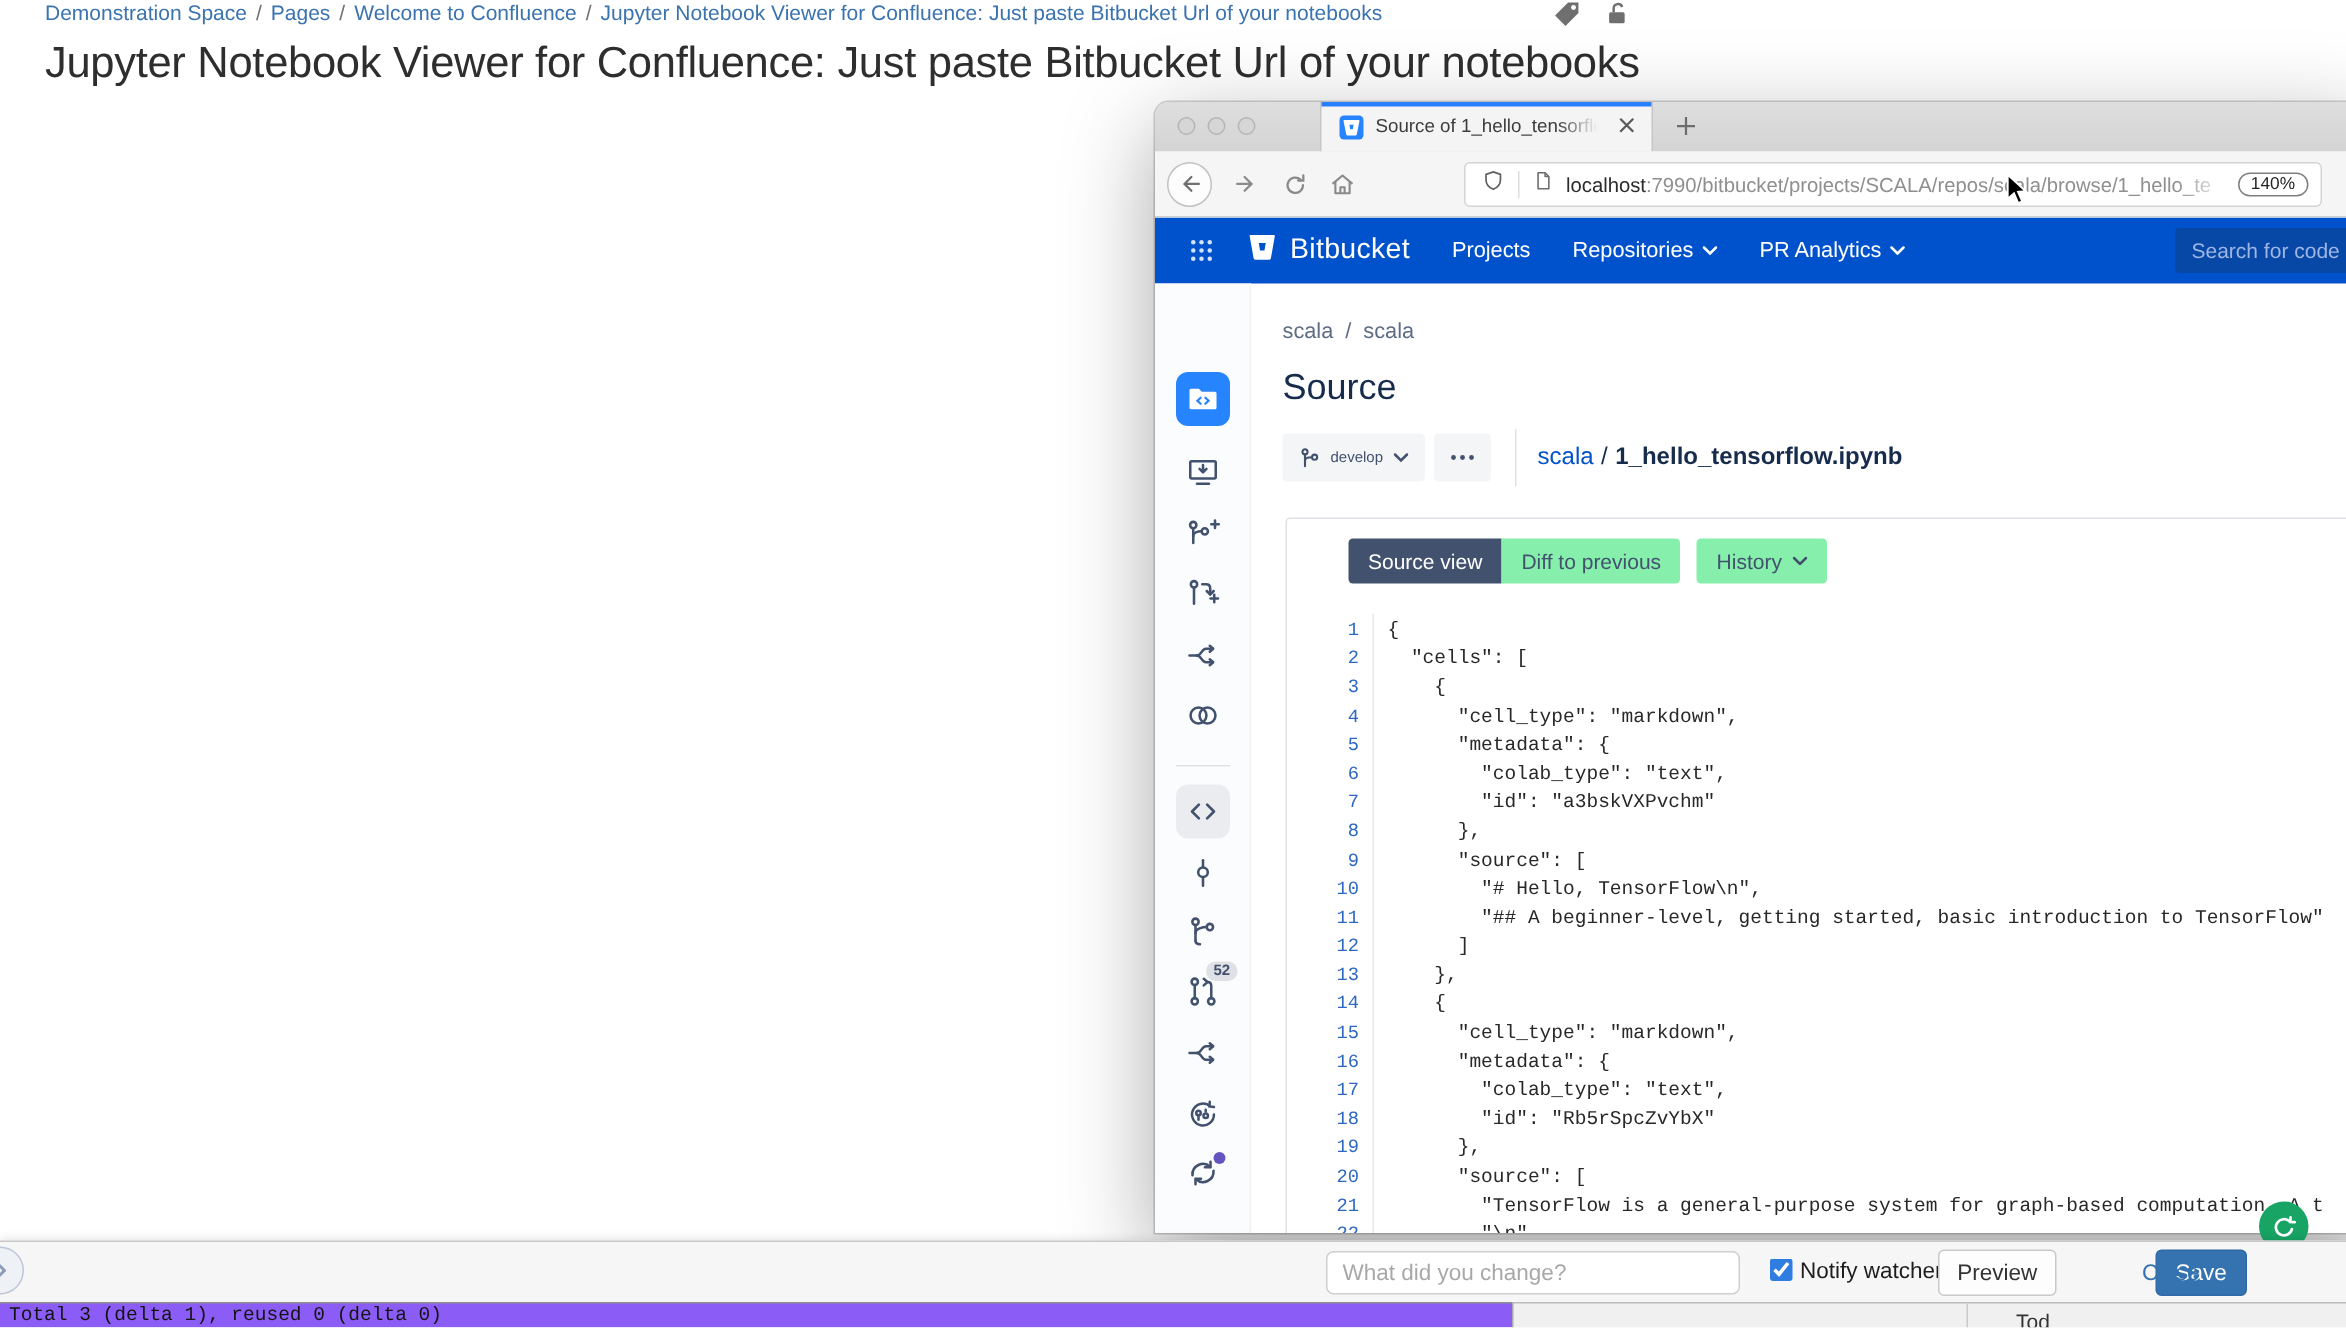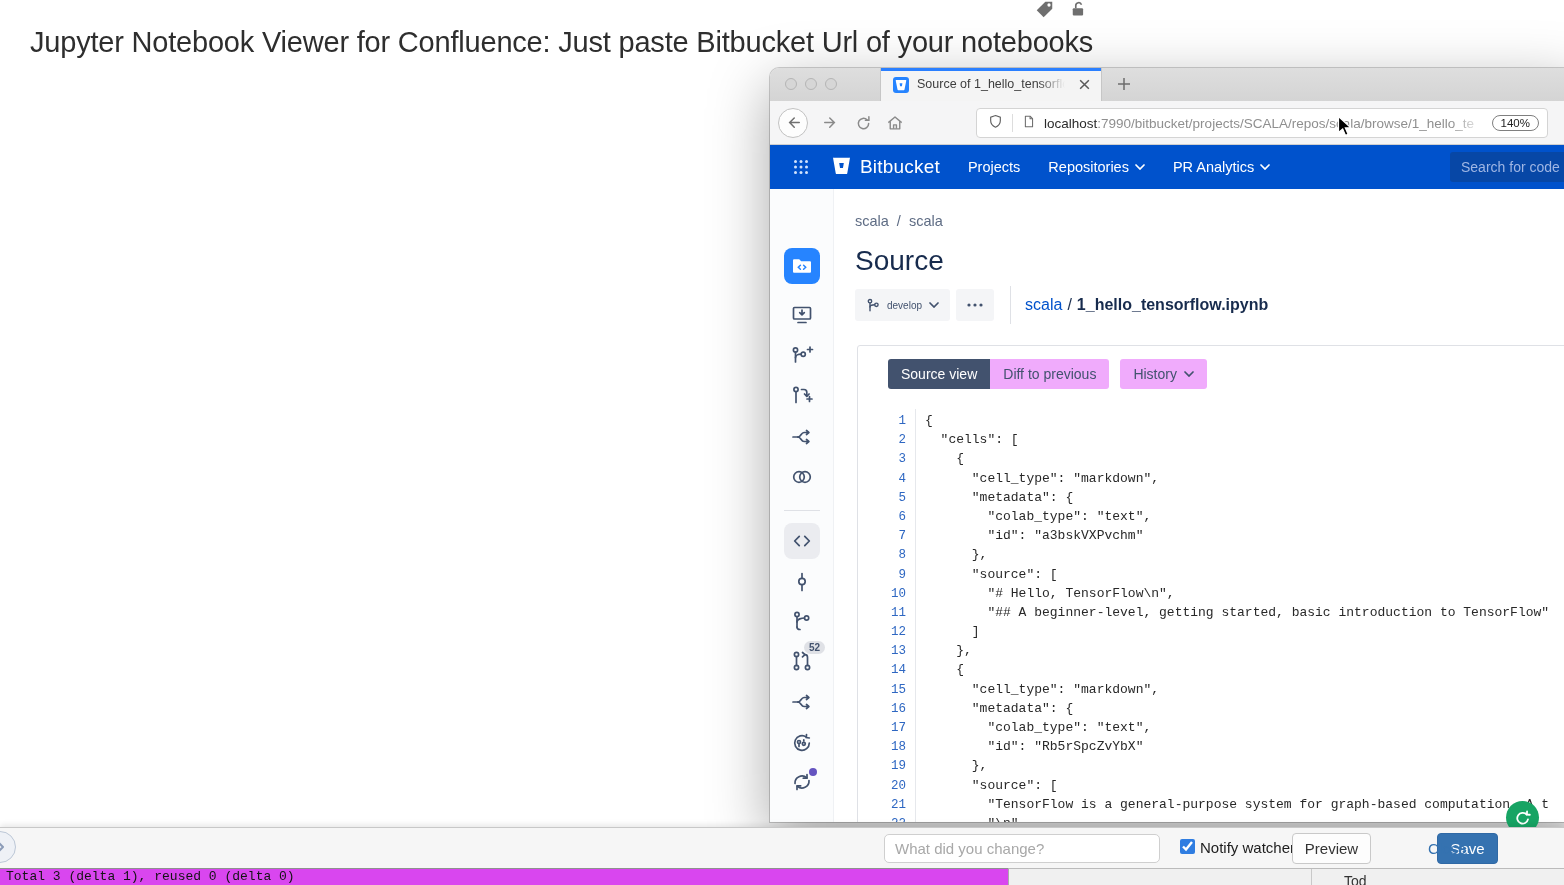--- a/index.html
+++ b/index.html
@@ -148,6 +148,9 @@
 
 <div class="screen">
 
+  <div class="cf-breadcrumb">
+    <a href="#">Demonstration Space</a><span class="cf-bc-sep">/</span><a href="#">Pages</a><span class="cf-bc-sep">/</span><a href="#">Welcome to Confluence</a><span class="cf-bc-sep">/</span><a href="#">Jupyter Notebook Viewer for Confluence: Just paste Bitbucket Url of your notebooks</a>
+  </div>
   <div class="cf-bc-icons">
     <span>
       <svg width="19" height="19" viewBox="0 0 22 22">

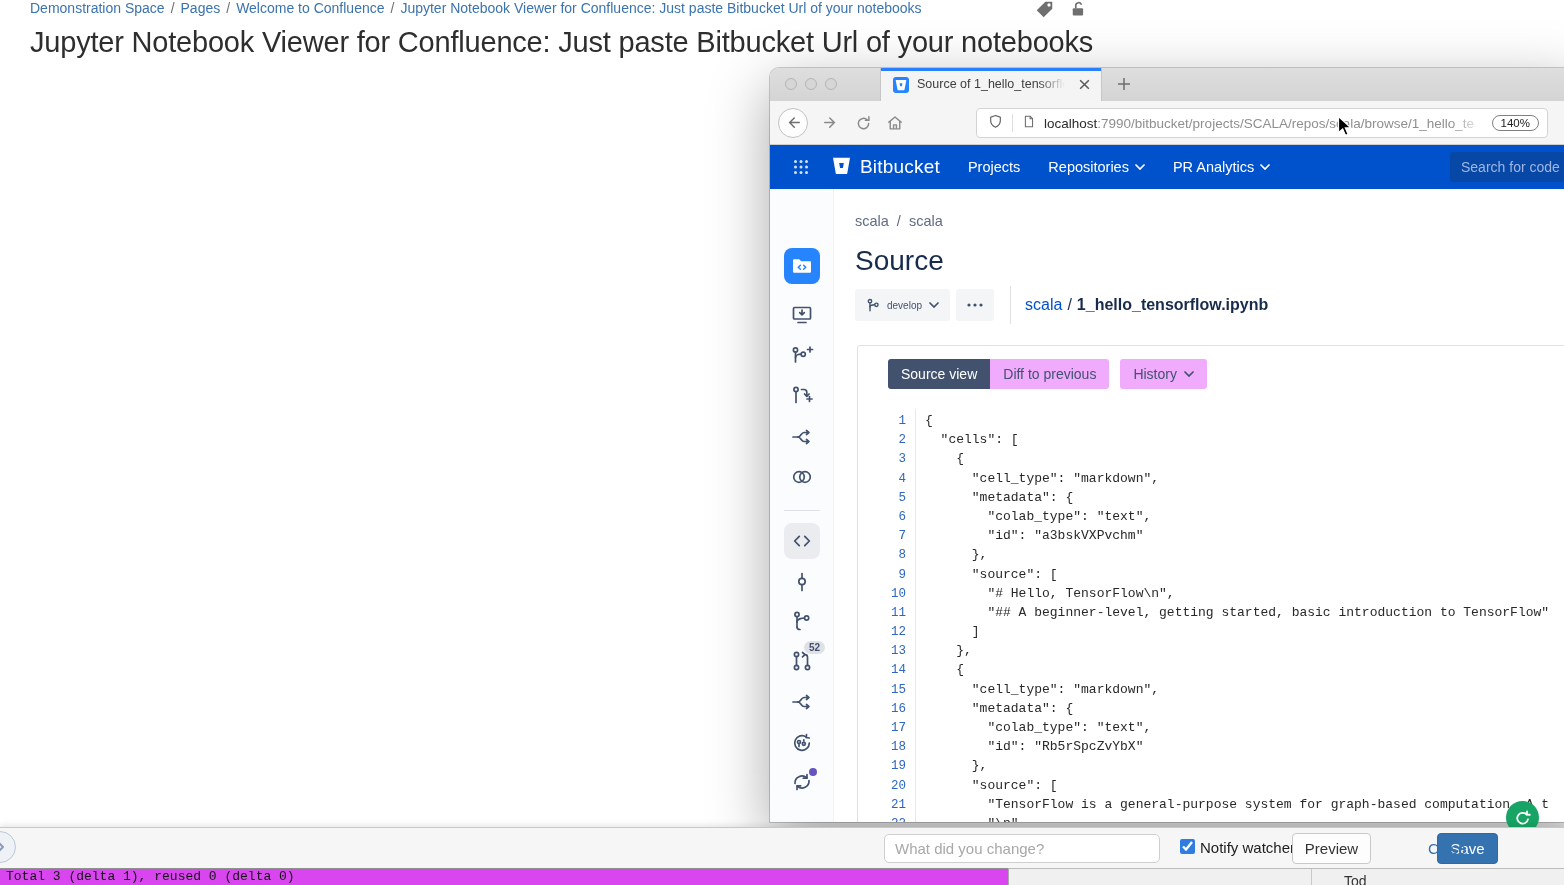--- a/index.html
+++ b/index.html
@@ -78,7 +78,7 @@
   .bb-crumb { position:absolute; left:21px; top:24px; font-size:14.5px; color:#5E6C84; }
   .bb-crumb a { color:#5E6C84; text-decoration:none; }
   .bb-crumb .sep { padding:0 8px; }
-  .bb-heading { position:absolute; left:21px; top:56px; font-size:28px; font-weight:500; color:#172B4D; }
+  .bb-heading { position:absolute; left:21px; top:56px; font-size:24px; font-weight:500; color:#172B4D; }
   .ctrl-row { position:absolute; left:21px; top:100px; height:32px; display:flex; align-items:center; }
   .btn-gray { height:32px; background:#F4F5F7; border-radius:3px; display:inline-flex;
               align-items:center; gap:7px; padding:0 11px; color:#42526E; font-size:10px; }

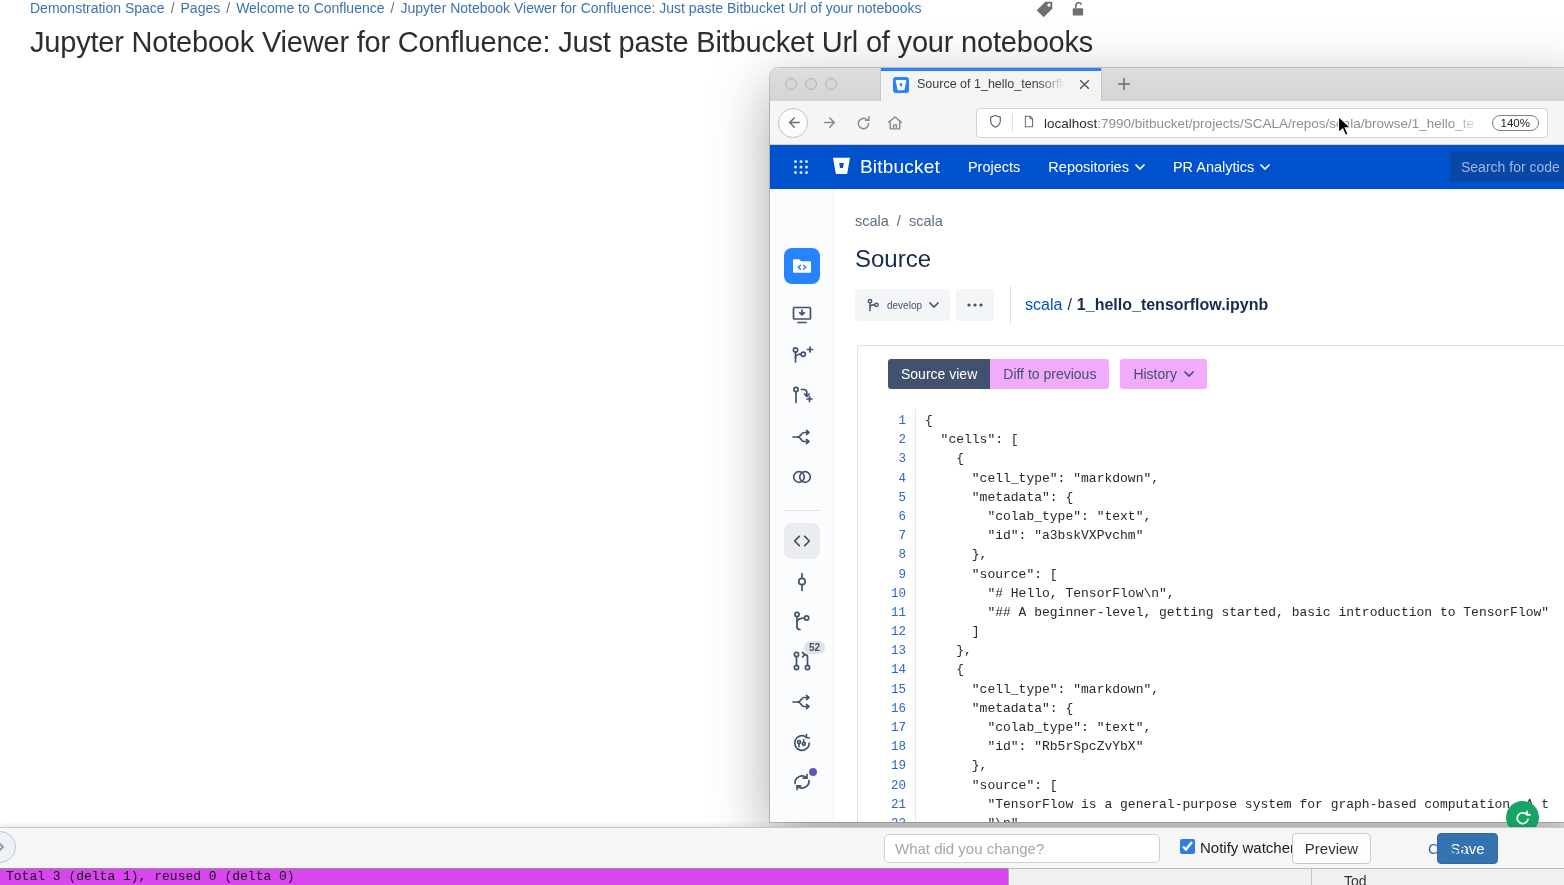--- a/index.html
+++ b/index.html
@@ -91,7 +91,7 @@
 
   .src-panel { position:absolute; left:23px; top:156px; width:920px; height:620px;
                border:1px solid #DFE1E6; border-radius:3px; background:#fff; }
-  .view-tabs { position:absolute; left:30px; top:13px; display:flex; align-items:center; }
+  .view-tabs { position:absolute; left:41px; top:13px; display:flex; align-items:center; }
   .vt { height:30px; padding:0 13px; display:flex; align-items:center; font-size:14px;
         background:#f0abfc; color:#42526E; gap:7px; }
   .vt.active { background:#42526E; color:#fff; border-radius:3px 0 0 3px; }

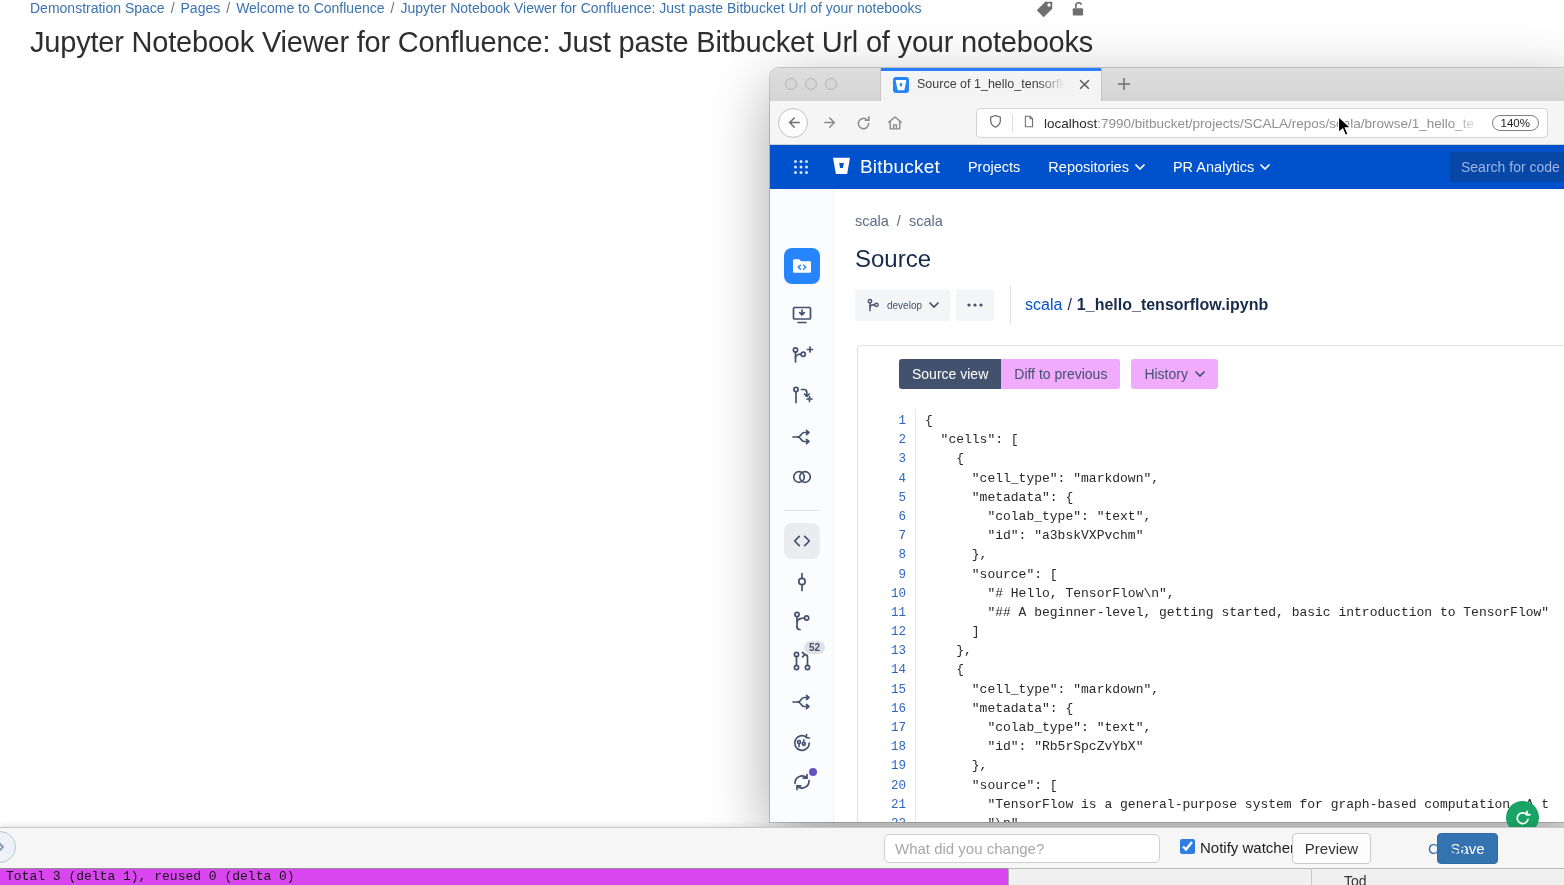--- a/index.html
+++ b/index.html
@@ -93,7 +93,7 @@
                border:1px solid #DFE1E6; border-radius:3px; background:#fff; }
   .view-tabs { position:absolute; left:41px; top:13px; display:flex; align-items:center; }
   .vt { height:30px; padding:0 13px; display:flex; align-items:center; font-size:14px;
-        background:#f0abfc; color:#42526E; gap:7px; }
+        background:#86efac; color:#42526E; gap:7px; }
   .vt.active { background:#42526E; color:#fff; border-radius:3px 0 0 3px; }
   .vt.mid { border-radius:0 3px 3px 0; }
   .vt.hist { border-radius:3px; margin-left:11px; }

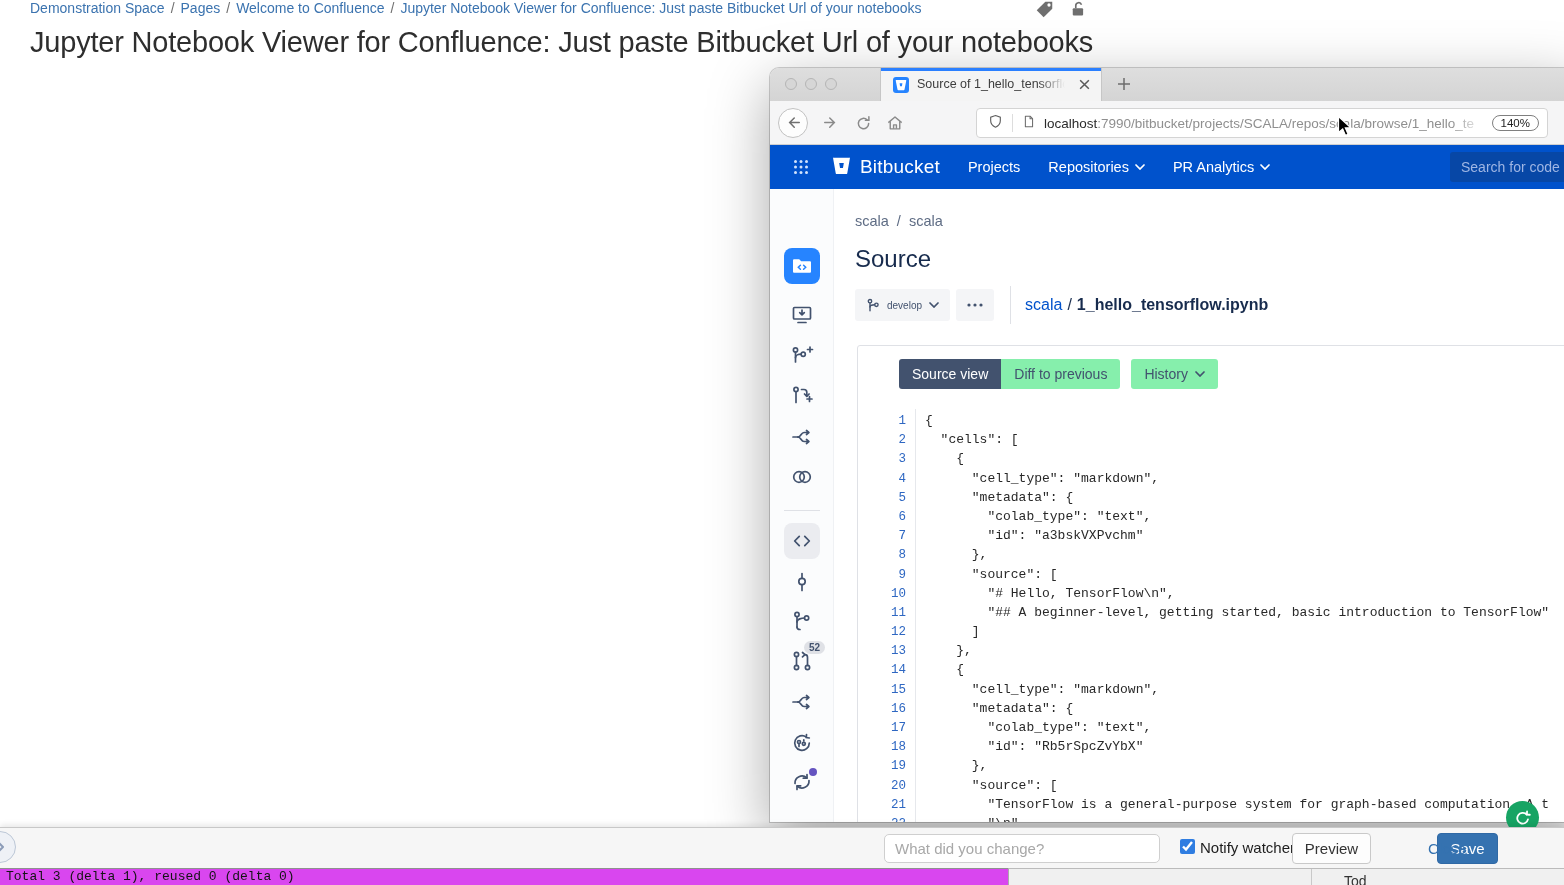--- a/index.html
+++ b/index.html
@@ -132,7 +132,7 @@
                  align-items:center; justify-content:center; color:#8c9cb8; }
 
   
-  .term-strip { position:absolute; left:0; top:868px; width:1008px; height:17px; background:#d946ef;
+  .term-strip { position:absolute; left:0; top:868px; width:1008px; height:17px; background:#8b5cf6;
                 border-top:1px solid #8f8f8f; z-index:30; overflow:hidden; }
   .term-text { font-family:"Liberation Mono", monospace; font-size:13px; color:#141414;
                padding-left:6px; line-height:16px; white-space:nowrap; }

